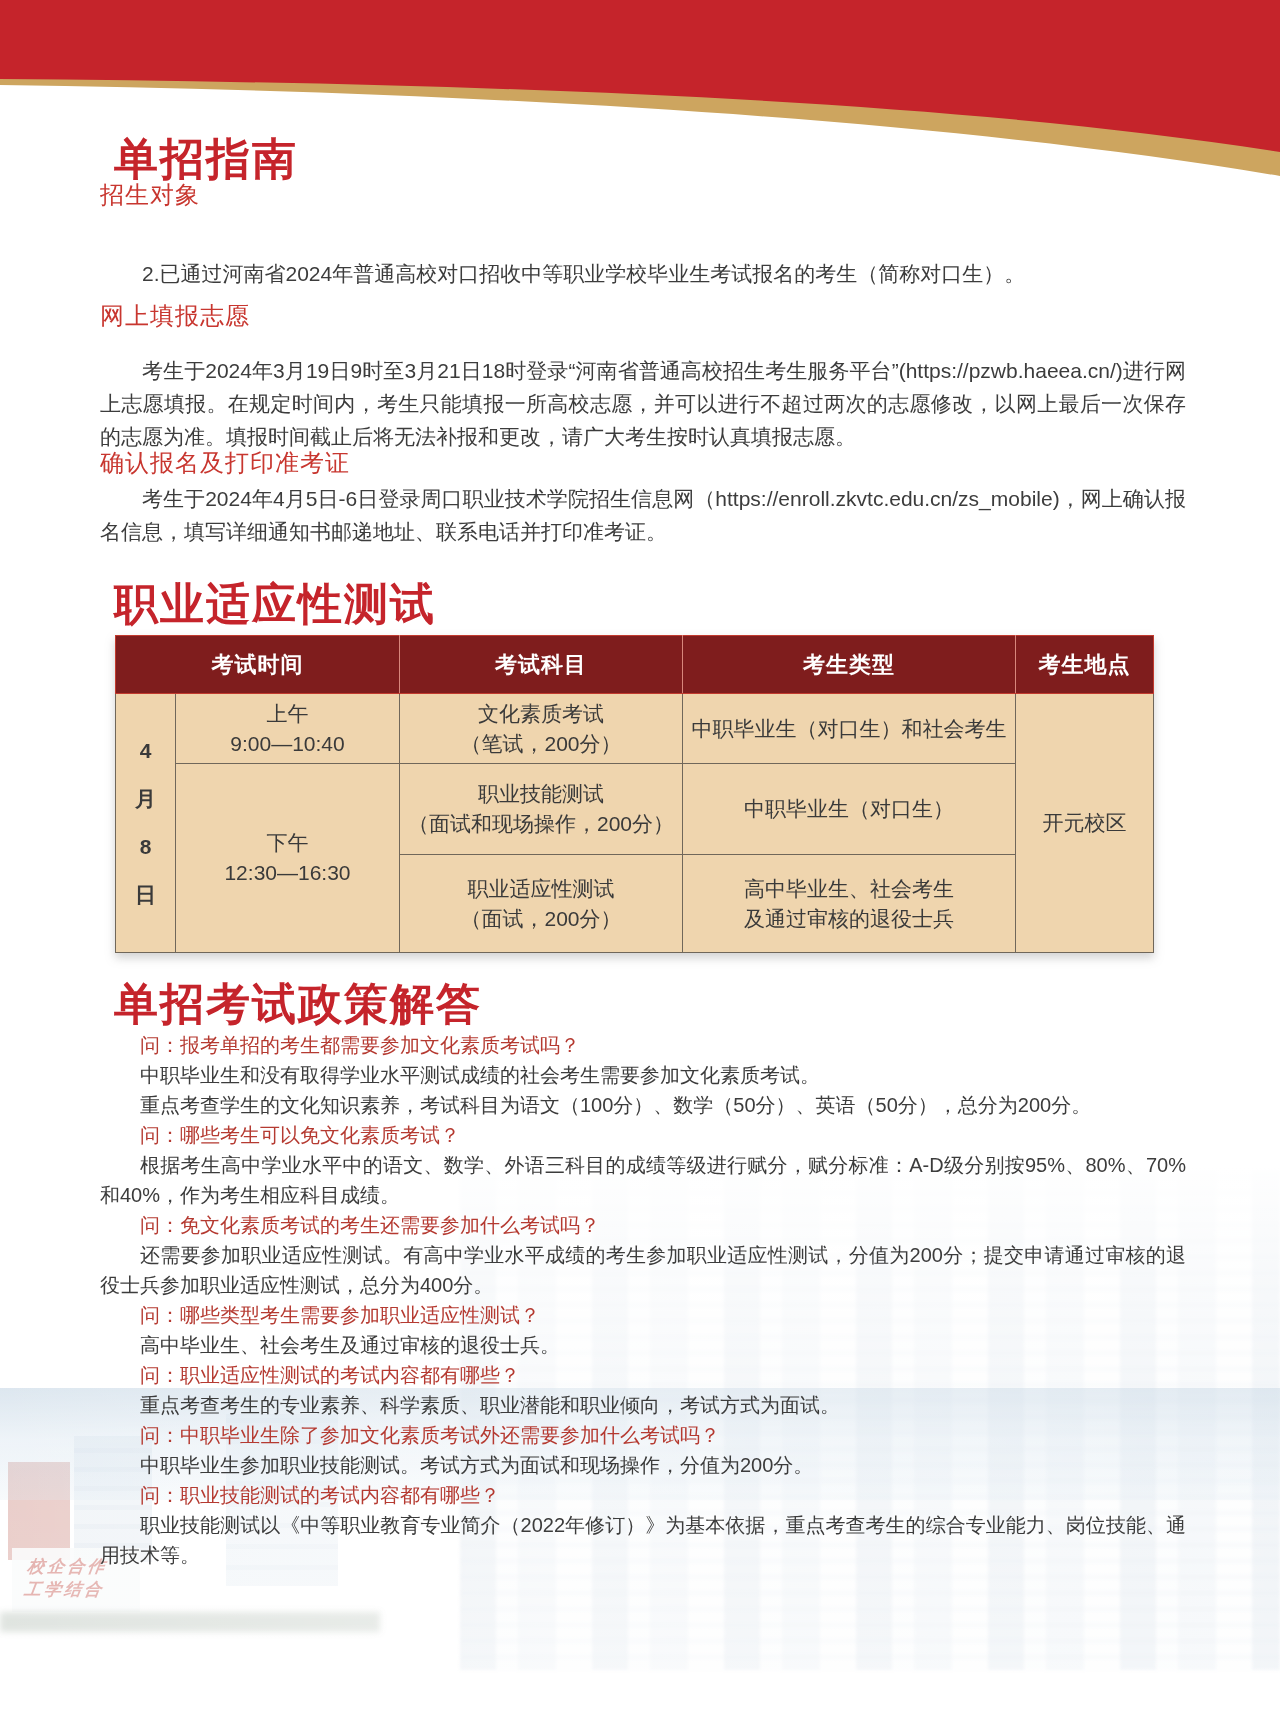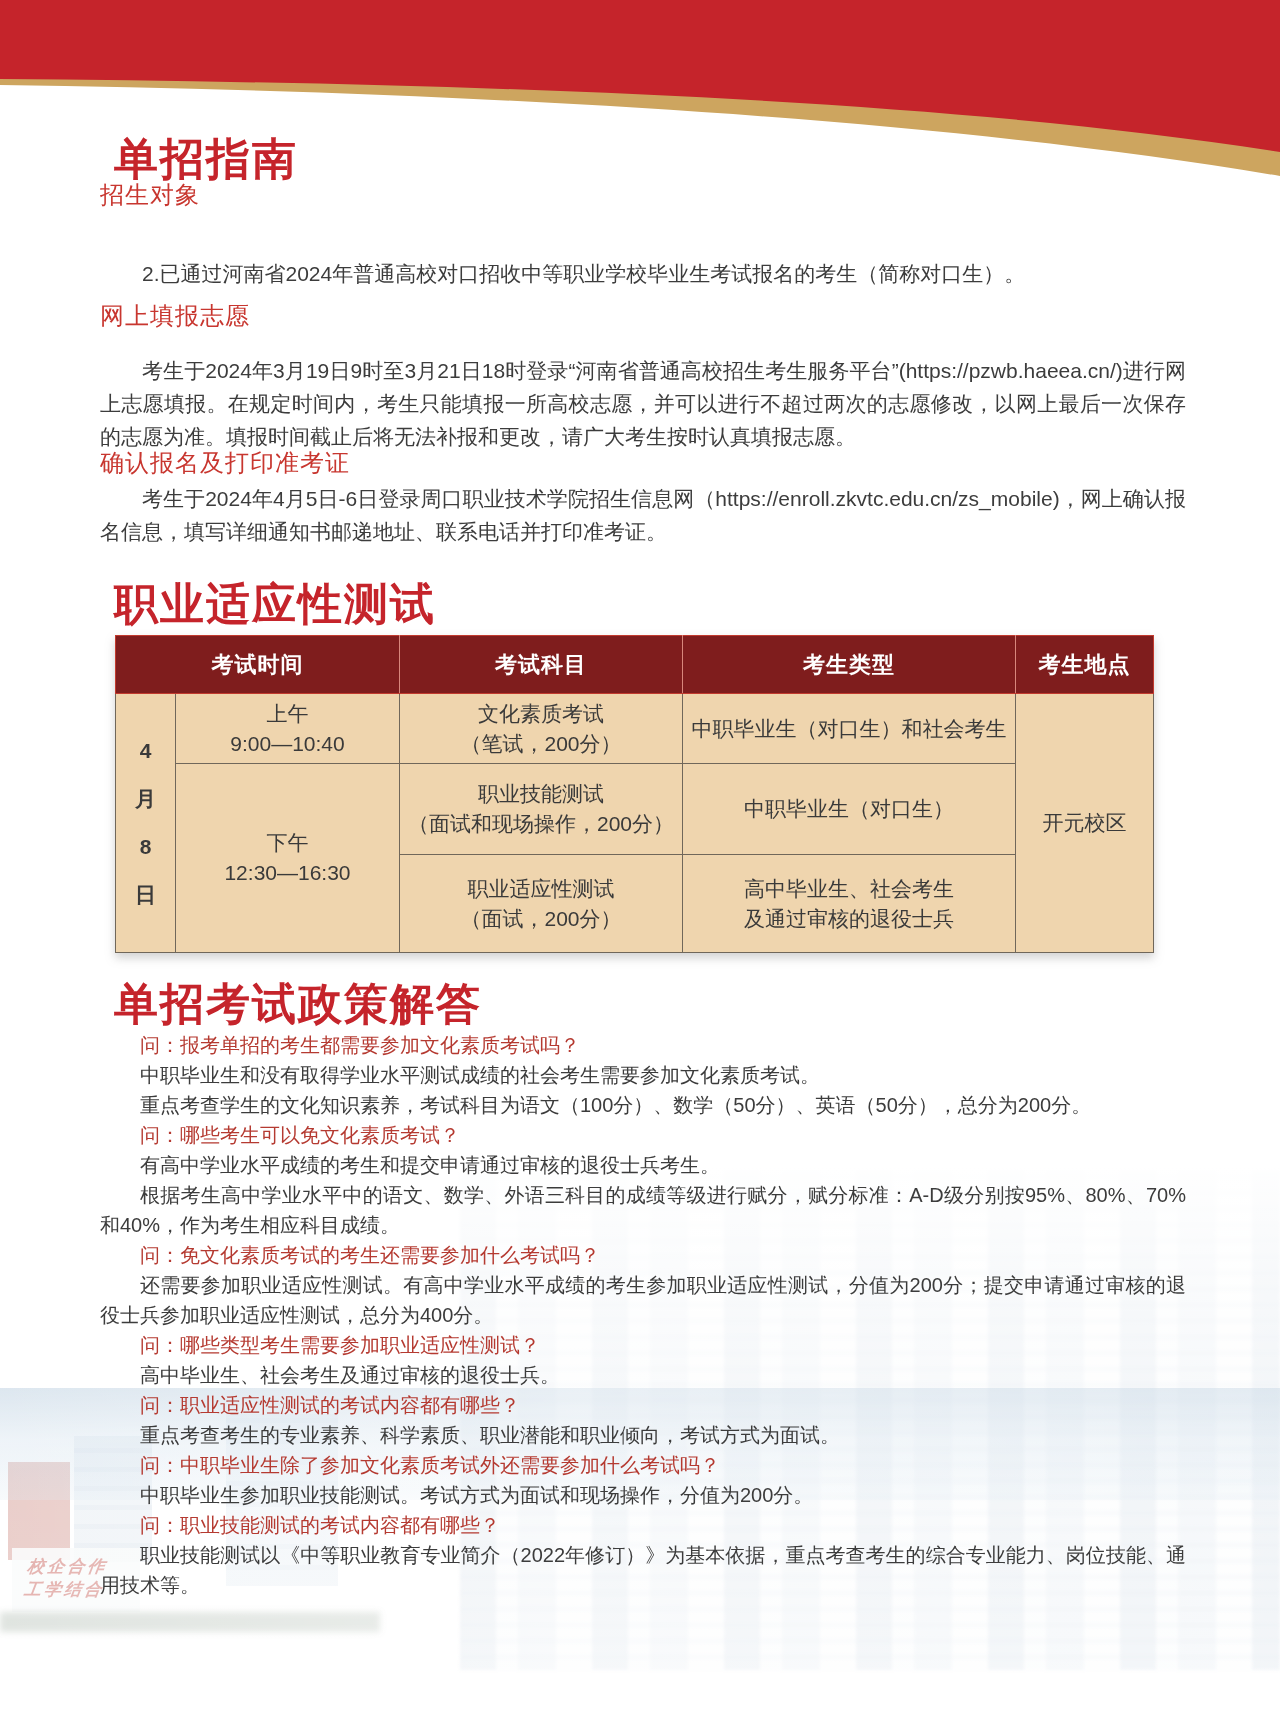--- a/index.html
+++ b/index.html
@@ -155,7 +155,6 @@
     <p class="a">中职毕业生和没有取得学业水平测试成绩的社会考生需要参加文化素质考试。</p>
     <p class="a">重点考查学生的文化知识素养，考试科目为语文（100分）、数学（50分）、英语（50分），总分为200分。</p>
     <p class="q">问：哪些考生可以免文化素质考试？</p>
-    <p class="a">有高中学业水平成绩的考生和提交申请通过审核的退役士兵考生。</p>
     <p class="a">根据考生高中学业水平中的语文、数学、外语三科目的成绩等级进行赋分，赋分标准：A-D级分别按95%、80%、70%和40%，作为考生相应科目成绩。</p>
     <p class="q">问：免文化素质考试的考生还需要参加什么考试吗？</p>
     <p class="a">还需要参加职业适应性测试。有高中学业水平成绩的考生参加职业适应性测试，分值为200分；提交申请通过审核的退役士兵参加职业适应性测试，总分为400分。</p>

